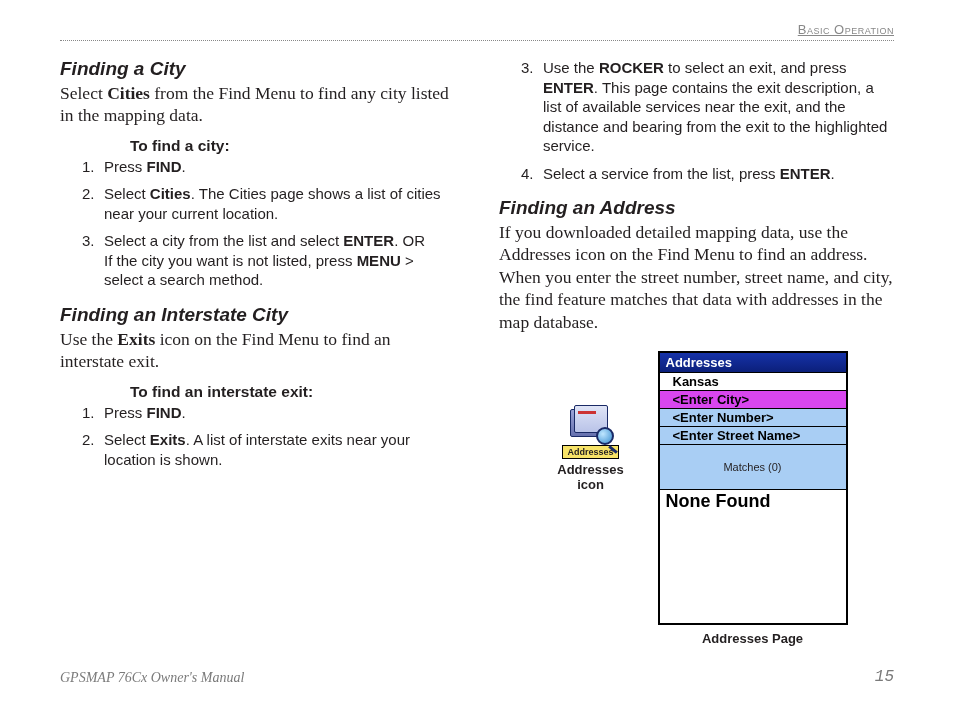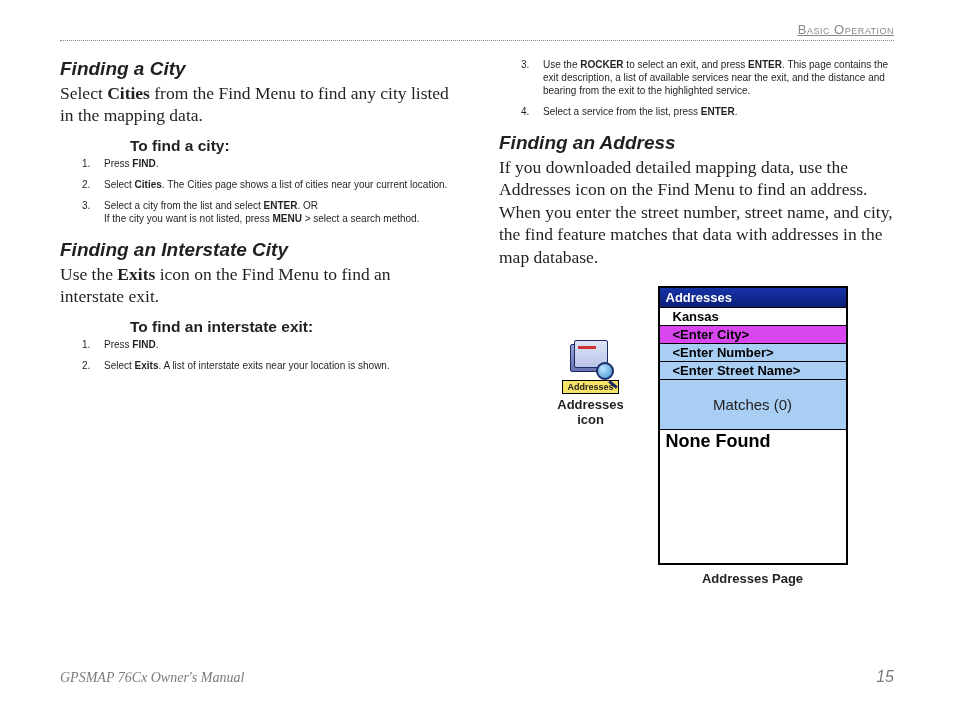--- a/index.html
+++ b/index.html
@@ -72,7 +72,7 @@
   }
   ol.steps > li {
     font-family: Arial, Helvetica, sans-serif;
-    font-size: 10px;
+    font-size: 15px;
     line-height: 1.3;
     margin-bottom: 8px;
     padding-left: 22px;

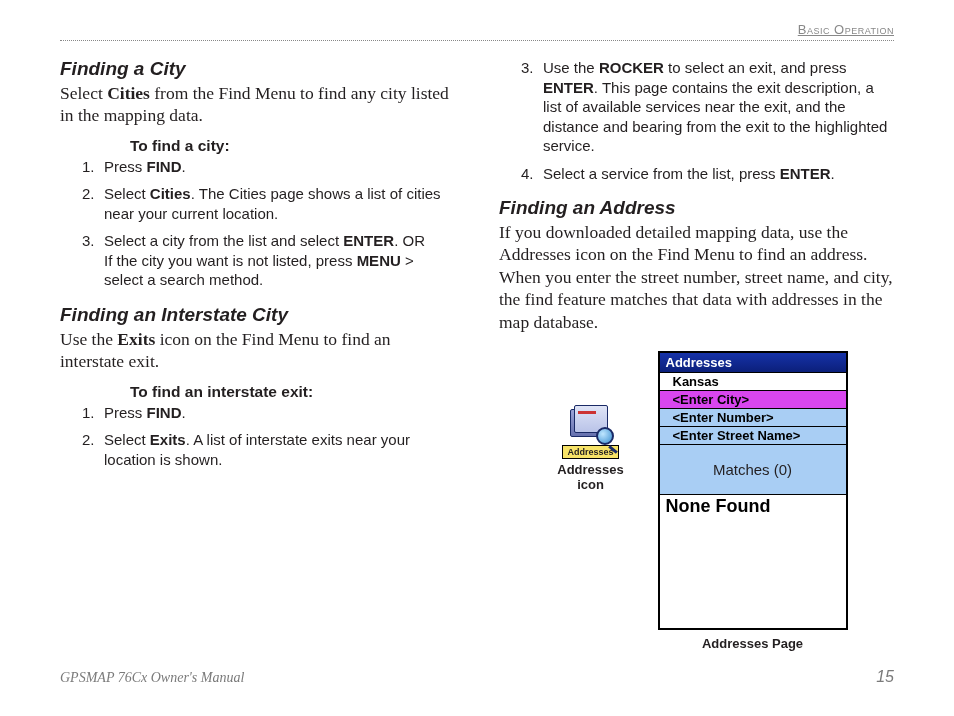--- a/index.html
+++ b/index.html
@@ -186,7 +186,7 @@
   .screen .row.blue { background: #a9cef4; font-weight: bold; }
   .screen .matches {
     background: #a9cef4;
-    font-size: 15px;
+    font-size: 11px;
     text-align: center;
     padding: 16px 4px;
     border-bottom: 1px solid #000;

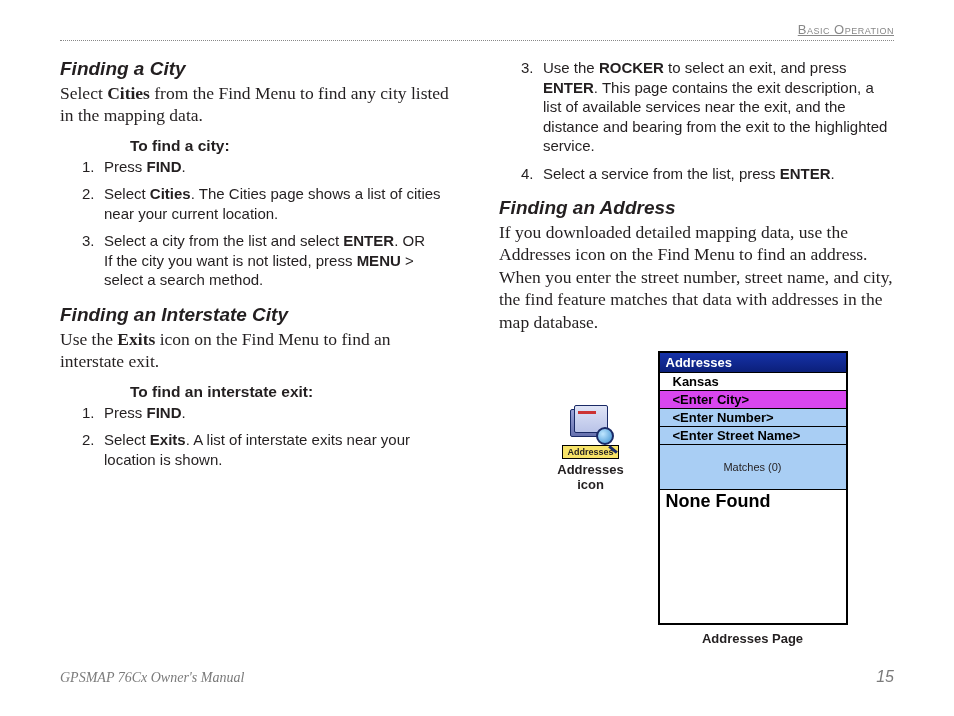--- a/index.html
+++ b/index.html
@@ -220,7 +220,7 @@
     position: absolute;
     right: 60px;
     bottom: 30px;
-    font-family: Liberation Sans, sans-serif;
+    font-family: Liberation Mono, monospace;
     font-style: italic;
     font-size: 16px;
     color: #7a7a7a;

